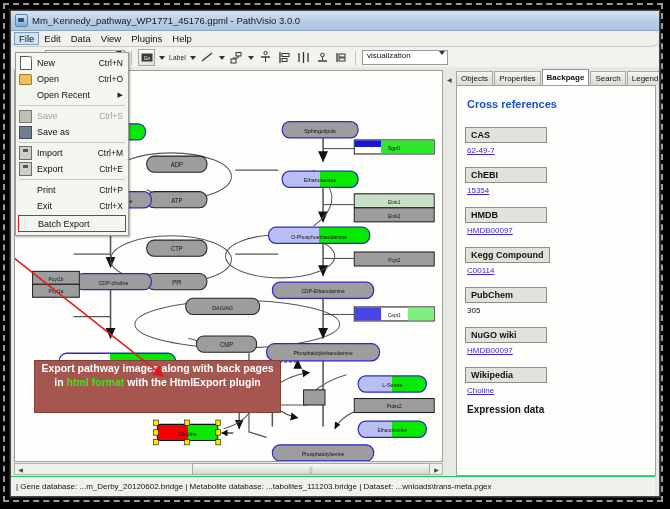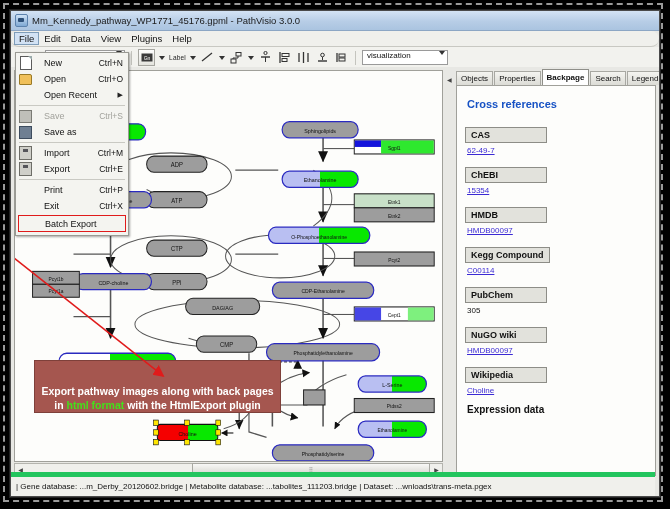--- a/index.html
+++ b/index.html
@@ -99,7 +99,7 @@
     border:1px solid #9a9a94;box-shadow:1px 1px 2px rgba(0,0,0,.35);z-index:40;padding:2px 0 3px;}
   .mi{display:flex;align-items:center;height:16px;font-size:9px;color:#111;padding-left:3px;position:relative;}
   .mi .mico{width:13px;height:13px;margin-right:5px;flex:none;display:flex;align-items:center;justify-content:center;}
-  .mi .mlbl{flex:1;margin-left:7px;}
+  .mi .mlbl{flex:1;}
   .mi .macc{font-size:8.5px;color:#111;padding-right:5px;}
   .mi.dis .mlbl,.mi.dis .macc{color:#a2a29c;}
   .mi .subarrow{font-size:7px;color:#222;padding-right:5px;}

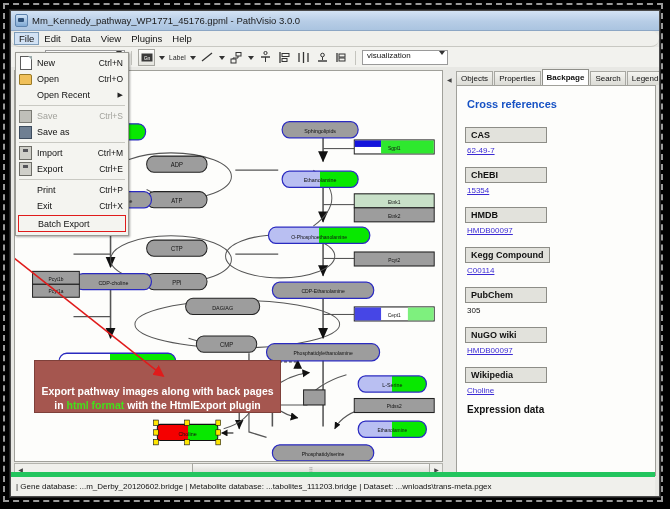--- a/index.html
+++ b/index.html
@@ -67,7 +67,7 @@
   
   .callout{position:absolute;left:19px;top:289px;width:247px;height:53px;
     background:#a5564f;border:1px solid #7e403a;color:#fff;
-    display:flex;align-items:flex-end;justify-content:center;text-align:center;
+    display:flex;align-items:flex-start;justify-content:center;text-align:center;
     font-size:10.5px;font-weight:bold;line-height:14px;padding:0 6px;box-sizing:border-box;}
   .callout .hl{color:#44e01c;}
 

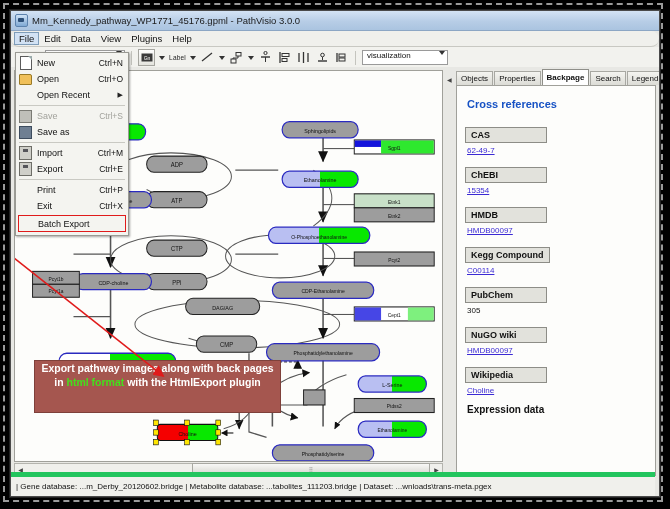--- a/index.html
+++ b/index.html
@@ -91,7 +91,7 @@
 
   
   .statusbar{position:absolute;left:0;right:4px;bottom:0;height:19px;background:#f0f0ec;
-    border-top:5px solid #22c55e;display:flex;align-items:center;padding-left:5px;
+    border-top:1px solid #22c55e;display:flex;align-items:center;padding-left:5px;
     font-size:8px;color:#111;}
 
   

